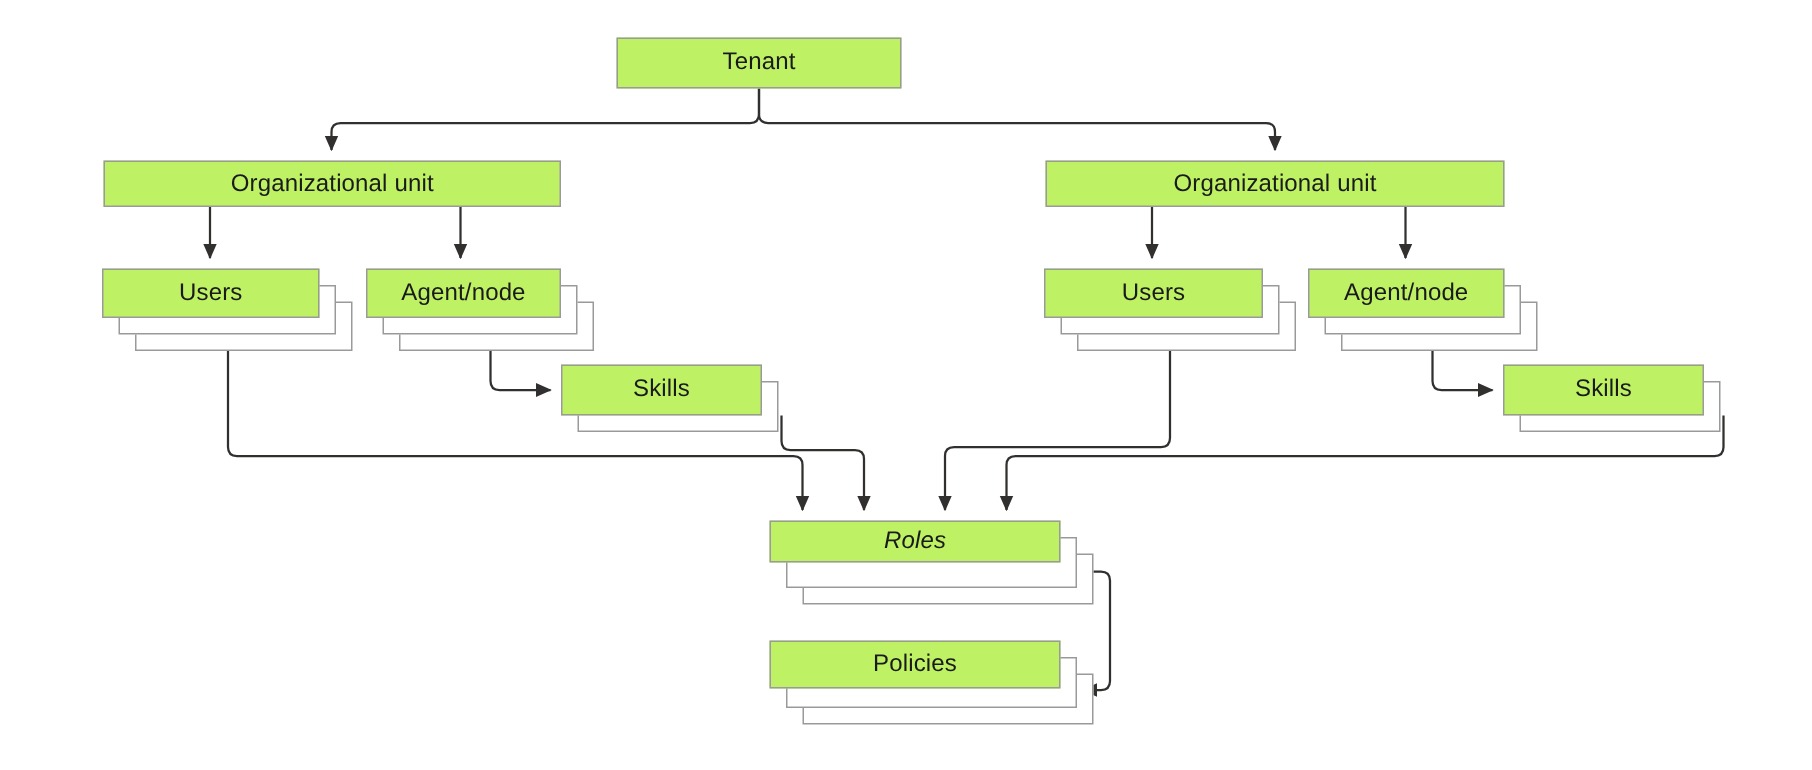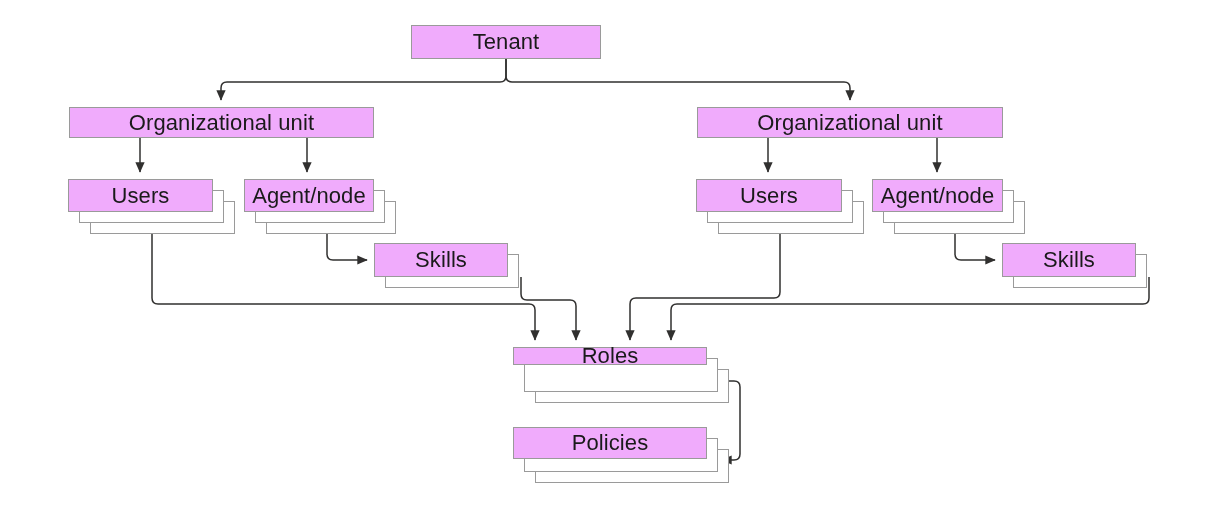--- a/index.html
+++ b/index.html
@@ -18,13 +18,13 @@
   .node {
     position: absolute;
     box-sizing: border-box;
-    background: #f0abfc;
+    background: #bef264;
     border: 1.4px solid #9a9a9a;
     display: flex;
     align-items: center;
     justify-content: center;
     color: #1a1a1a;
-    font-size: 22px;
+    font-size: 16px;
     line-height: 1;
     letter-spacing: 0.1px;
     white-space: nowrap;

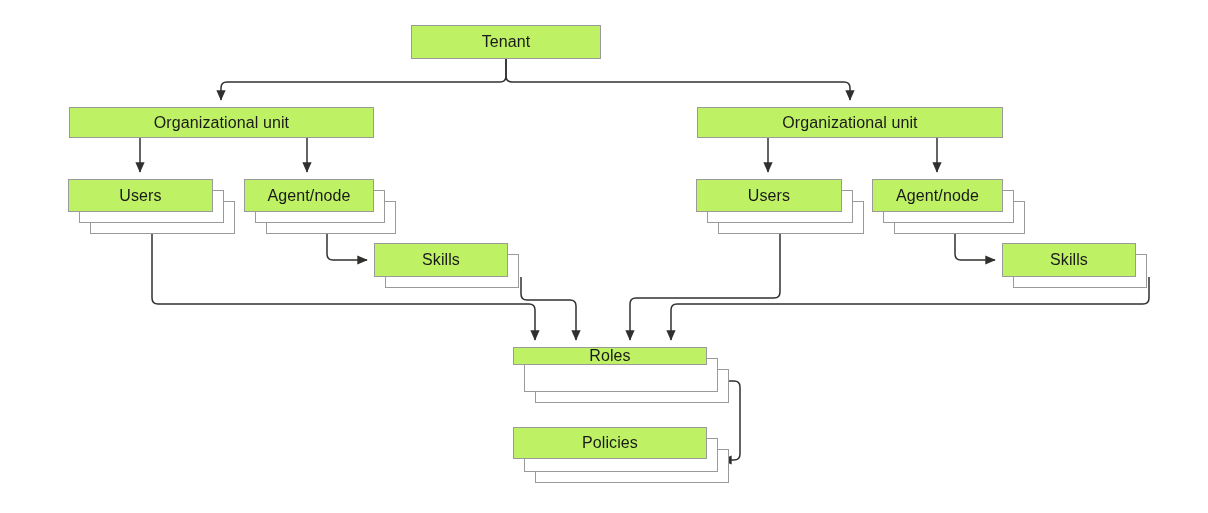--- a/index.html
+++ b/index.html
@@ -136,7 +136,7 @@
       </div>
       <div class="stack-layer" style="left: 535px; top: 369px; width: 194px; height: 34px;"></div>
       <div class="stack-layer" style="left: 524px; top: 358px; width: 194px; height: 34px;"></div>
-      <div class="node" style="left: 513px; top: 347px; width: 194px; height: 18px;">
+      <div class="node" style="left: 513px; top: 347px; width: 194px; height: 28px; font-style: italic;">
         <span class="node-label">Roles</span>
       </div>
       <div class="stack-layer" style="left: 535px; top: 449px; width: 194px; height: 34px;"></div>

